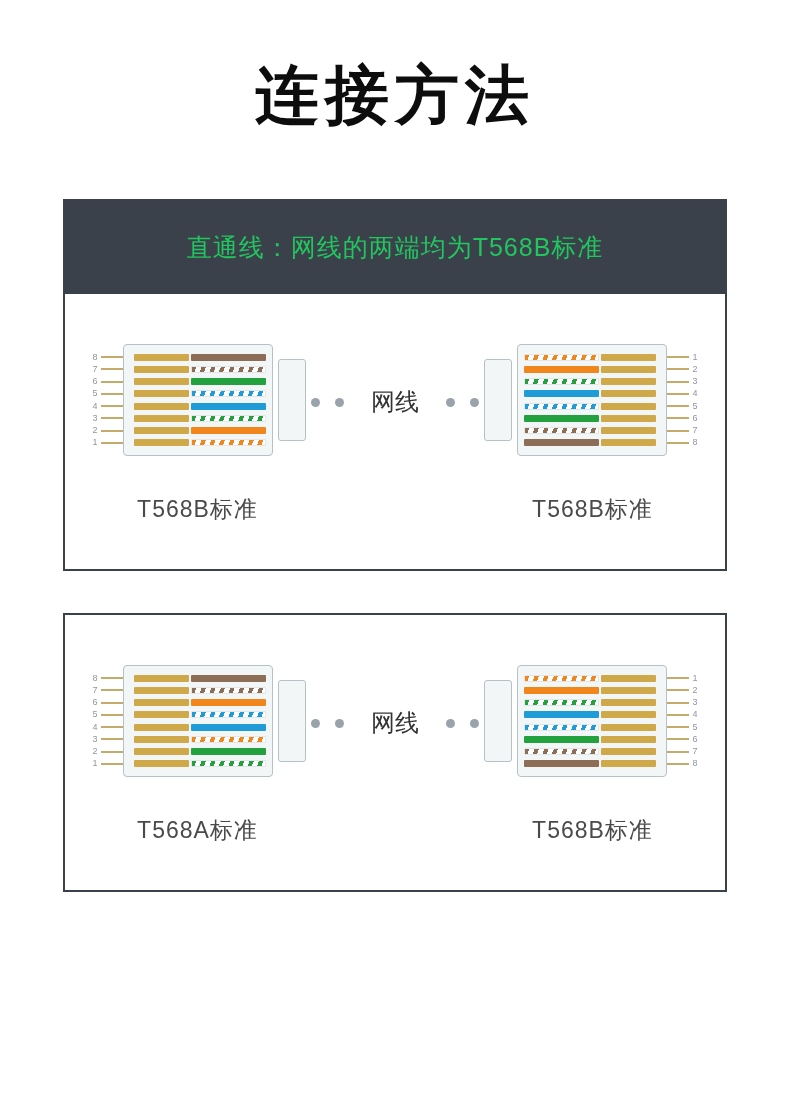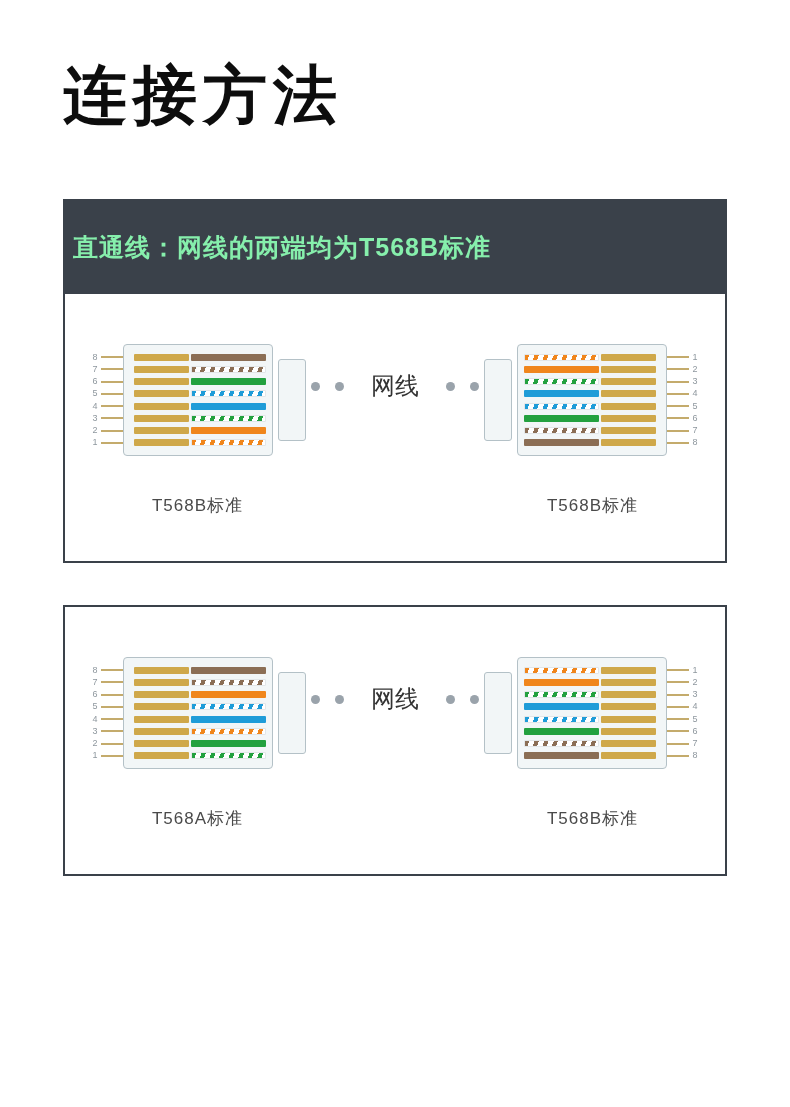--- a/index.html
+++ b/index.html
@@ -12,6 +12,7 @@
   .page { width:790px; min-height:1107px; padding:52px 63px 60px; }
 
   .title {
+    text-align:center;
     font-size:64px;
     font-weight:900;
     color:#0d0d0d;

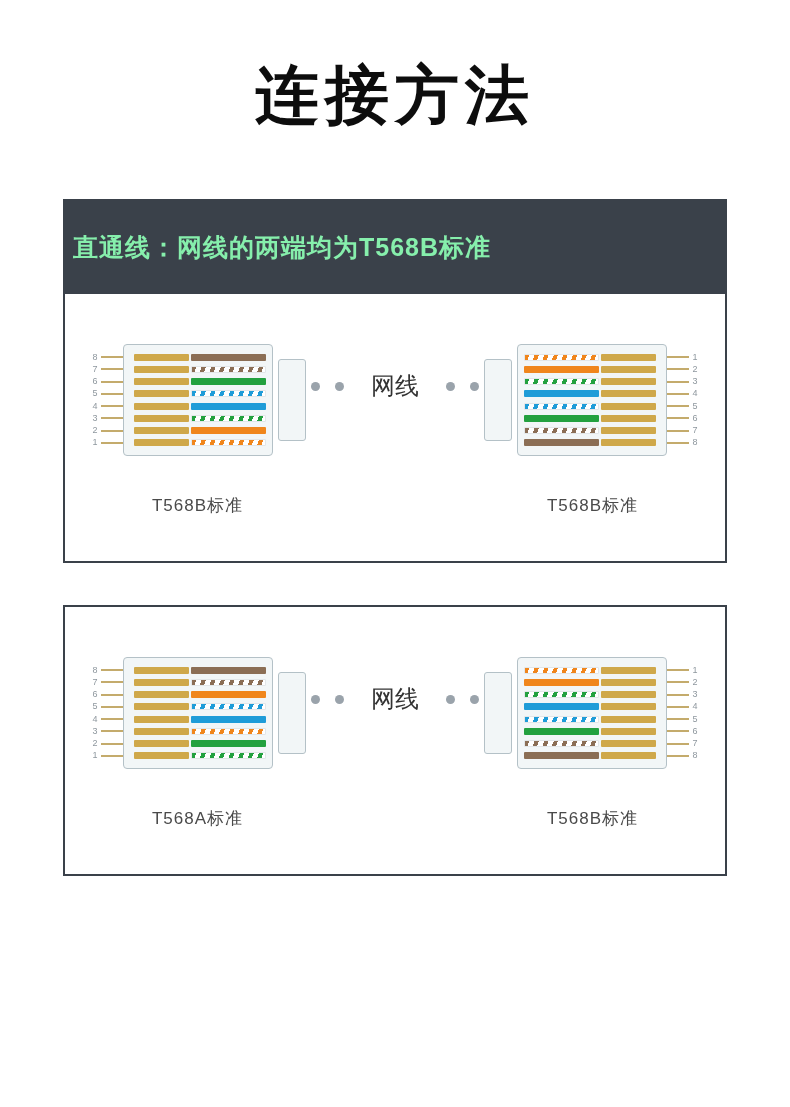--- a/index.html
+++ b/index.html
@@ -27,10 +27,10 @@
   }
   .panel-header {
     background:var(--header_bg);
-    color:#86efac;
+    color:#22c55e;
     font-size:25px;
-    font-weight:700;
-    text-align:left;
+    font-weight:400;
+    text-align:center;
     padding:30px 8px;
     letter-spacing:1px;
   }

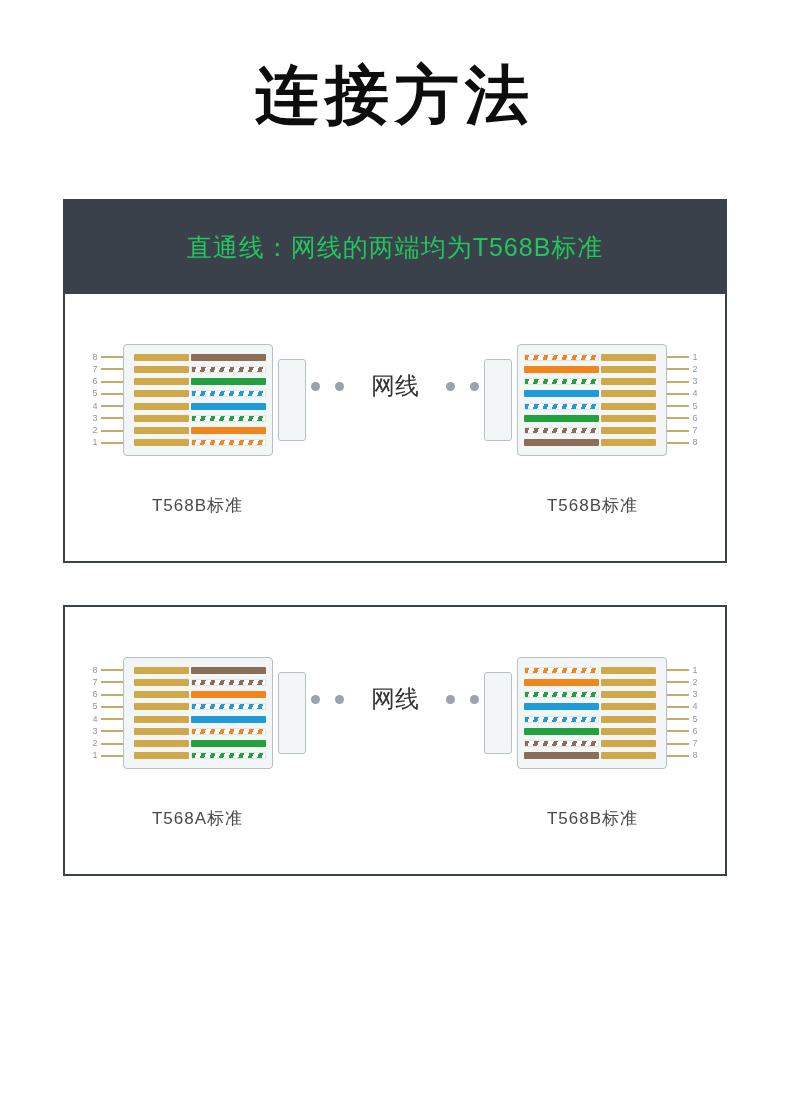--- a/index.html
+++ b/index.html
@@ -96,7 +96,7 @@
   }
   .connector.right .boot { margin-left:0; margin-right:5px; }
 
-  .cable-mid { display:flex; align-items:center; gap:15px; margin-top:26px;text-align:right; }
+  .cable-mid { display:flex; align-items:center; gap:15px; margin-top:42px;text-align:right; }
   .dot { width:9px; height:9px; border-radius:50%; background:#9aa3ab; }
   .cable-label { font-size:24px; color:#333; margin:0 12px; white-space:nowrap; }
 

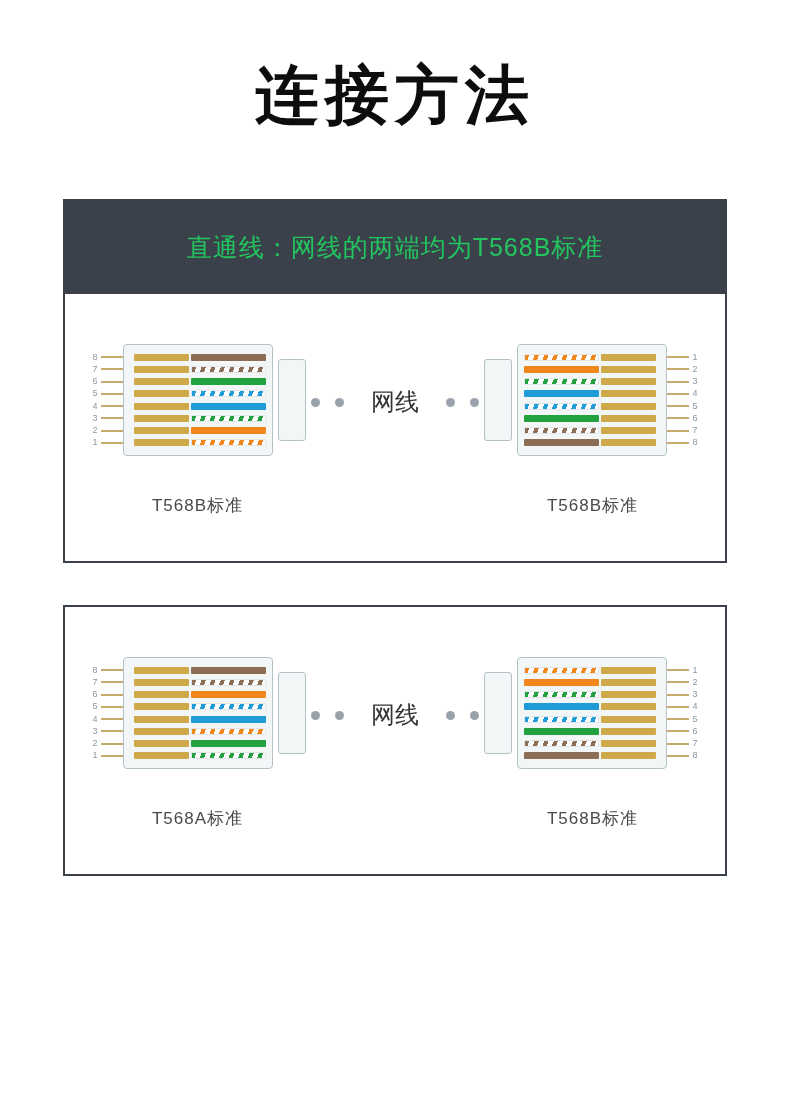--- a/index.html
+++ b/index.html
@@ -100,7 +100,7 @@
   .dot { width:9px; height:9px; border-radius:50%; background:#9aa3ab; }
   .cable-label { font-size:24px; color:#333; margin:0 12px; white-space:nowrap; }
 
-  .conn-label { margin-top:38px; font-size:17px; color:#4a4a4a; letter-spacing:1px; }
+  .conn-label { margin-top:38px; font-size:23px; color:#4a4a4a; letter-spacing:1px; }
 </style>
 </head>
 <body>

